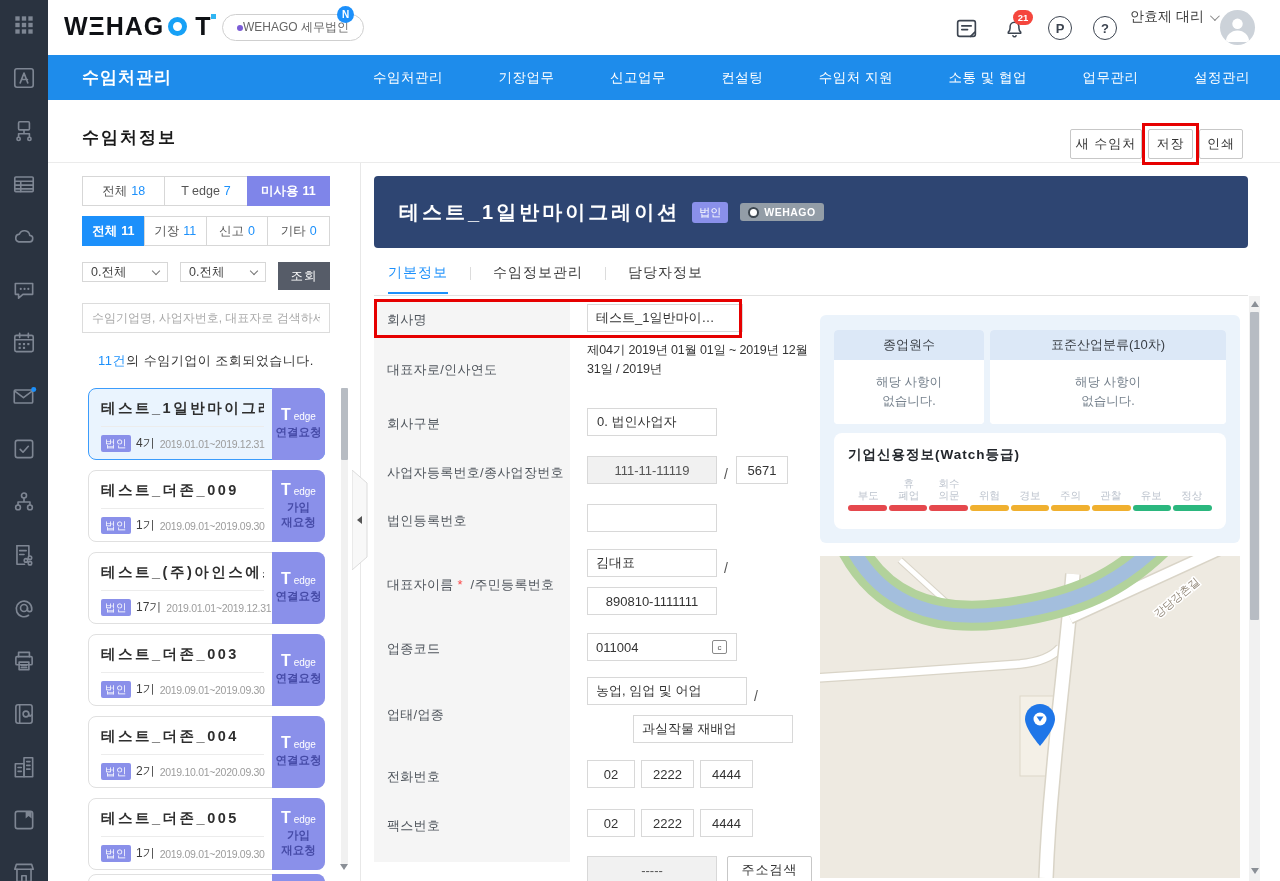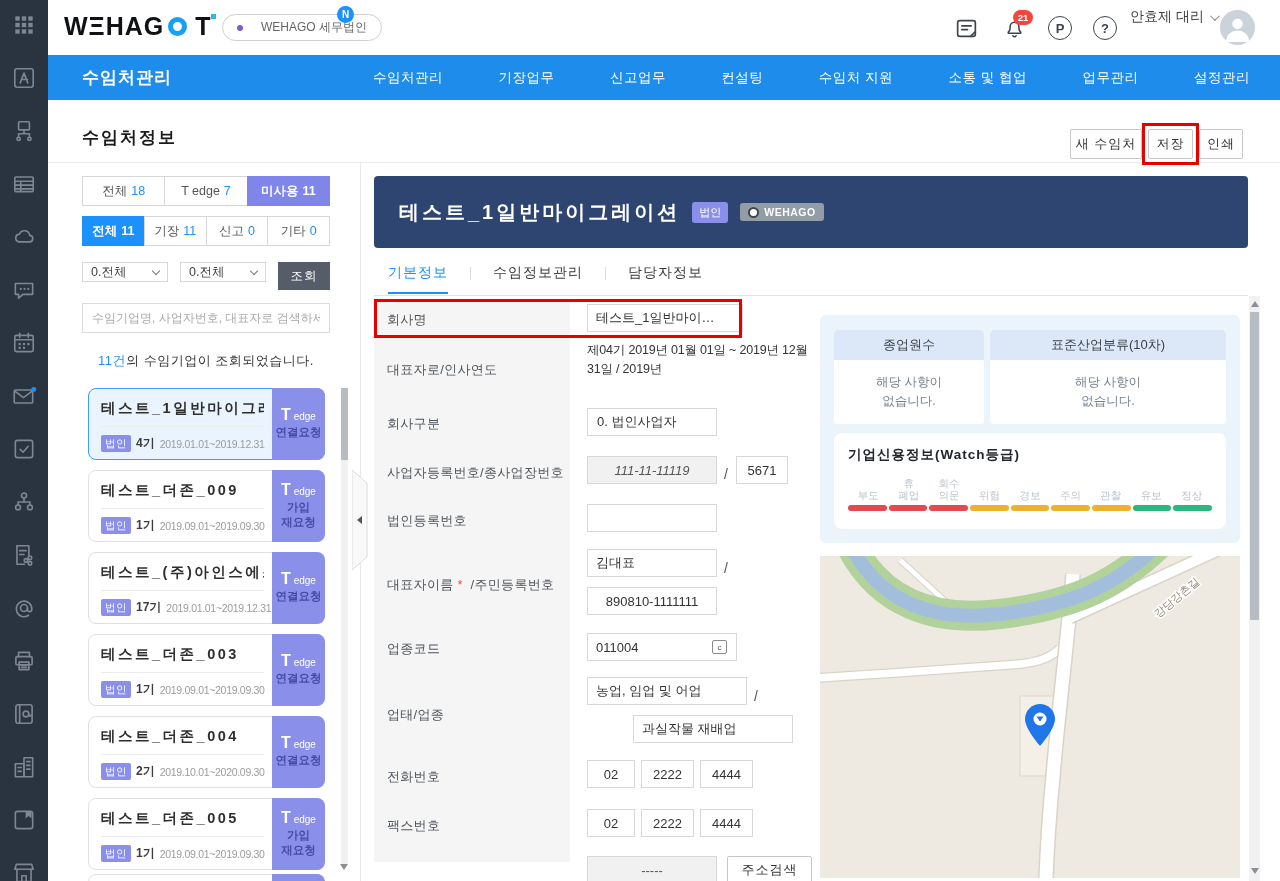--- a/index.html
+++ b/index.html
@@ -16,7 +16,7 @@
 .logo-o{width:19px;height:19px;border:5px solid #17a1f6;border-radius:50%;margin:0 1px}
 .logo .ttxt{font-size:25px;font-weight:800;color:#0f1115;position:relative;margin-left:4px}
 .logo .tdot{position:absolute;right:-5px;top:2px;width:5px;height:5px;background:#2fb5f3}
-.ws-badge{position:absolute;left:174px;top:14px;height:27px;border:1px solid #cfcfcf;border-radius:14px;display:flex;align-items:center;gap:18px;padding:0 14px;font-size:12px;color:#666;background:#fff}
+.ws-badge{position:absolute;left:174px;top:14px;height:27px;border:1px solid #cfcfcf;border-radius:14px;display:flex;align-items:center;gap:0;padding:0 14px;font-size:12px;color:#666;background:#fff}
 .ws-dot{width:6px;height:6px;border-radius:50%;background:#7b5cd6}
 .nbadge{position:absolute;left:289px;top:6px;width:17px;height:17px;border-radius:50%;background:#1c90fb;color:#fff;font-size:10px;font-weight:bold;display:flex;align-items:center;justify-content:center}
 .tico{position:absolute;cursor:pointer}

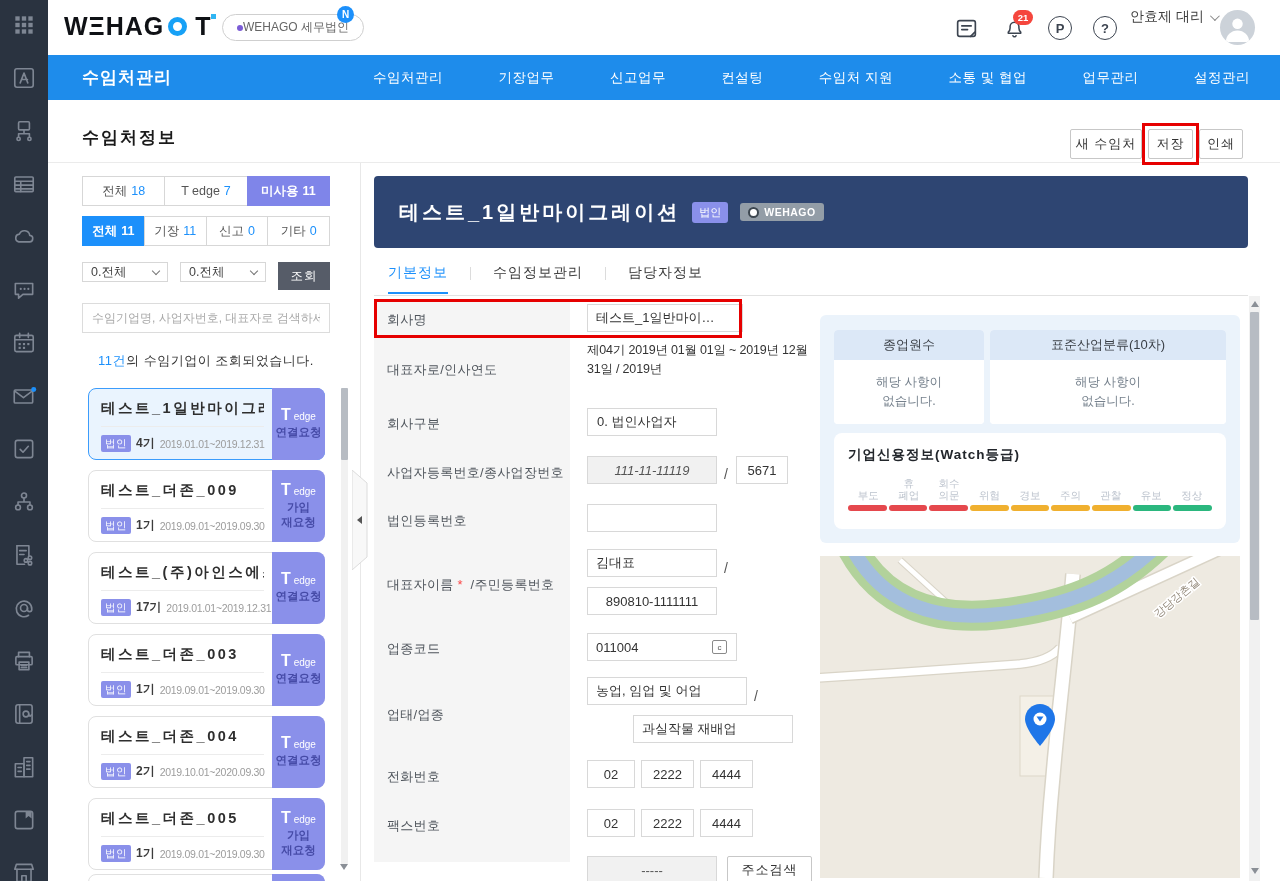--- a/index.html
+++ b/index.html
@@ -59,7 +59,7 @@
 .card .cdiv{height:1px;background:#ececec;margin-top:8px}
 .card .crow{display:flex;align-items:center;gap:5px;margin-top:8px;white-space:nowrap}
 .badge-corp{background:#8a90ea;color:#fff;font-size:10.5px;padding:1.5px 4px;border-radius:2px;letter-spacing:.5px}
-.card .period{font-size:12px;font-weight:bold;color:#3c3c3c}
+.card .period{font-size:12px;font-weight:normal;color:#3c3c3c}
 .card .dates{font-size:10.5px;color:#9c9c9c;letter-spacing:-.3px}
 .tedge{position:absolute;right:-1px;top:-1px;bottom:-1px;width:53px;background:#8a90ea;border-radius:0 8px 8px 0;display:flex;flex-direction:column;align-items:center;justify-content:center;gap:1px}
 .tlogo{color:#fff;font-size:10px;line-height:14px}

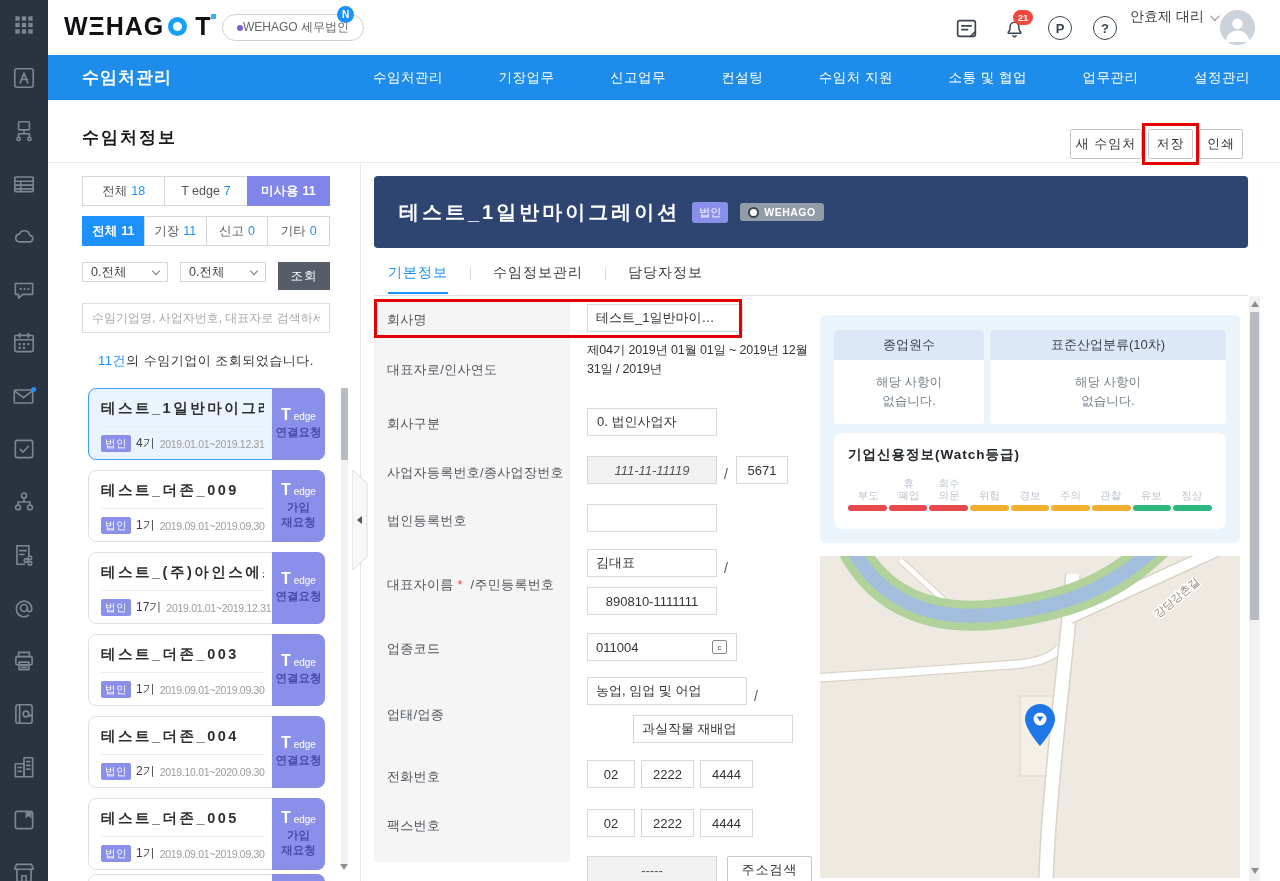--- a/index.html
+++ b/index.html
@@ -469,7 +469,7 @@
     </div>
 
   <span class="flbl" style="top:464px">사업자등록번호/종사업장번호</span>
-  <input class="in dis c" style="left: 587px; top: 456px; width: 130px; font-style: italic;" readonly="" value="111-11-11119">
+  <input class="in dis c" style="left: 587px; top: 456px; width: 130px;" readonly="" value="111-11-11119">
   <span class="slash" style="left:724px;top:466px">/</span>
   <input class="in c" style="left: 736px; top: 456px; width: 52px;" value="5671">
 

